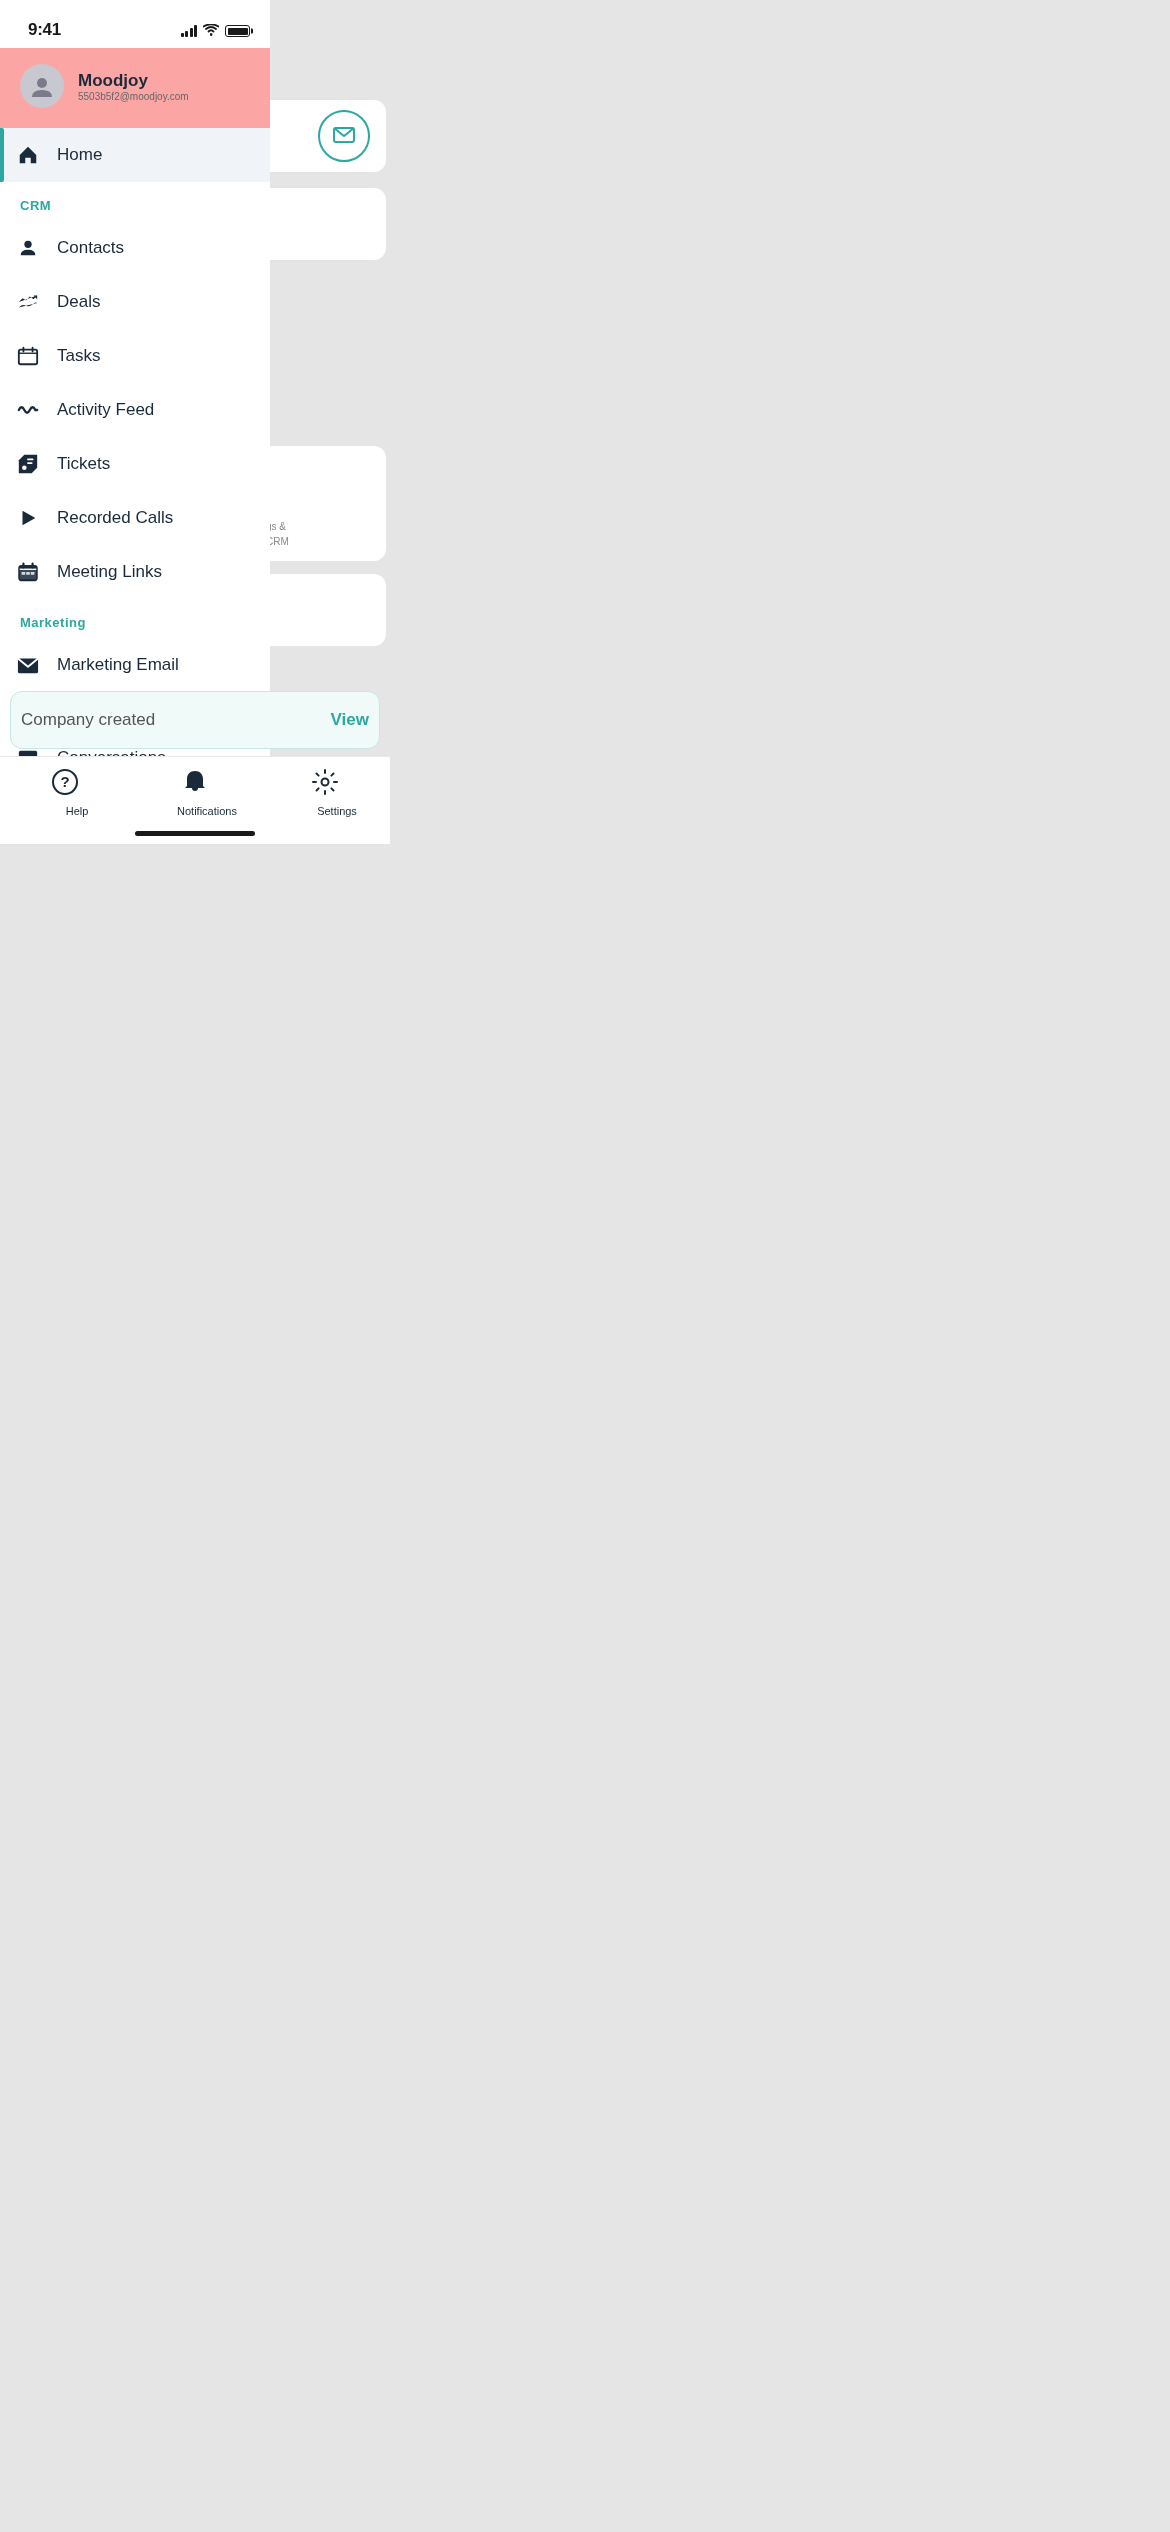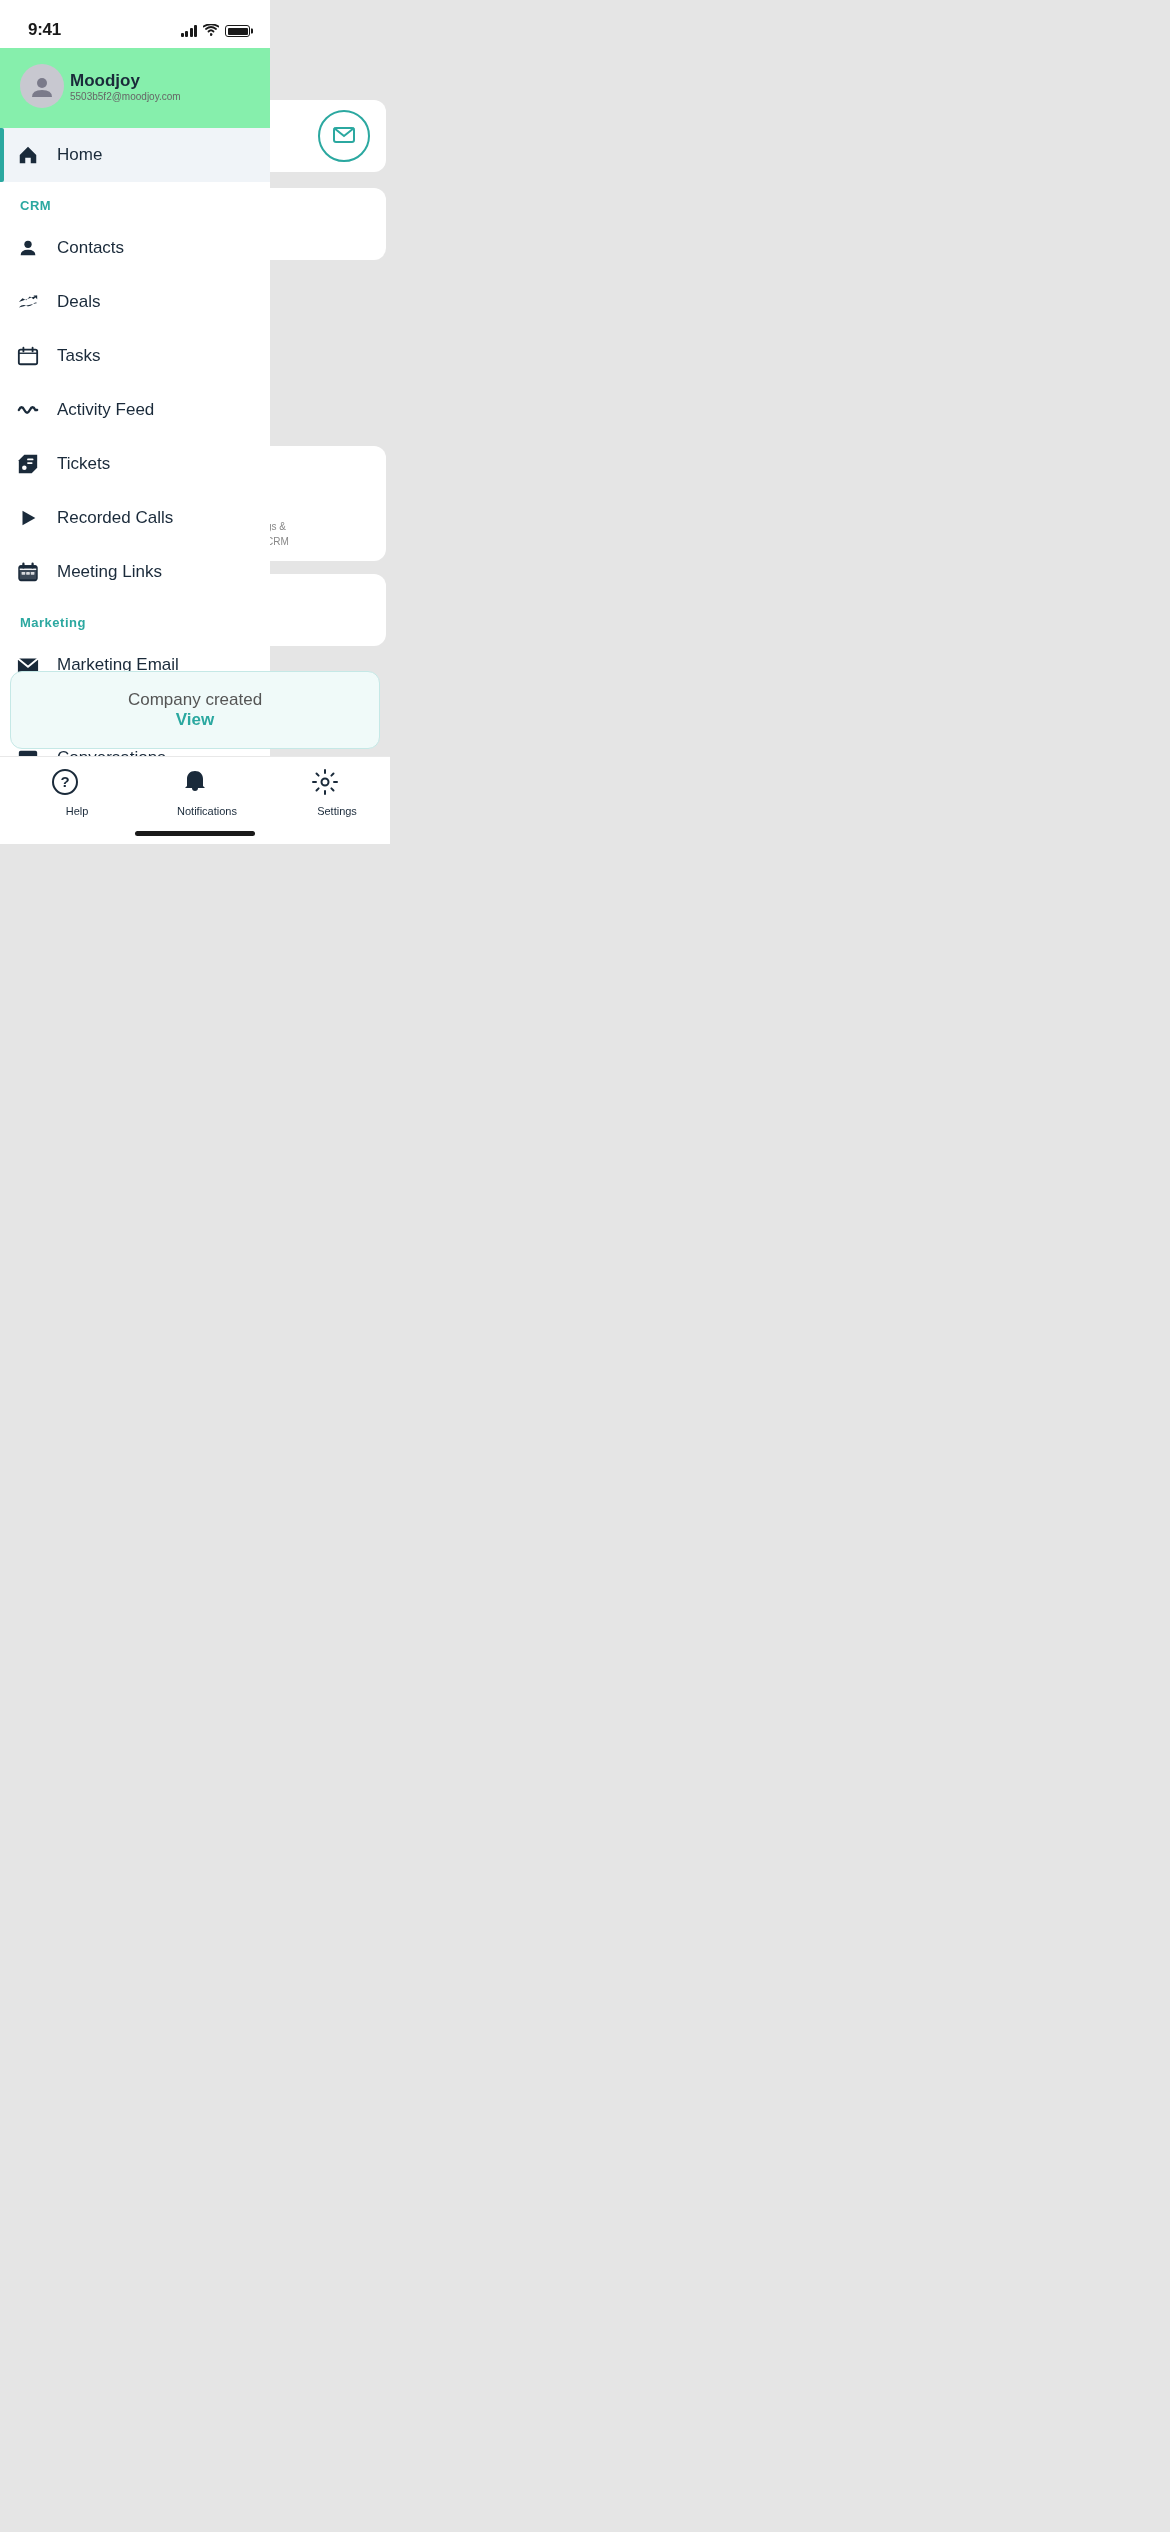--- a/index.html
+++ b/index.html
@@ -133,9 +133,9 @@
     .profile-section {
       display: flex;
       align-items: center;
-      gap: 6px;
+      gap: 14px;
       padding: 16px 20px 20px 20px;
-      background: #86efac;
+      background: #fca5a5;
     }
 
     .avatar {

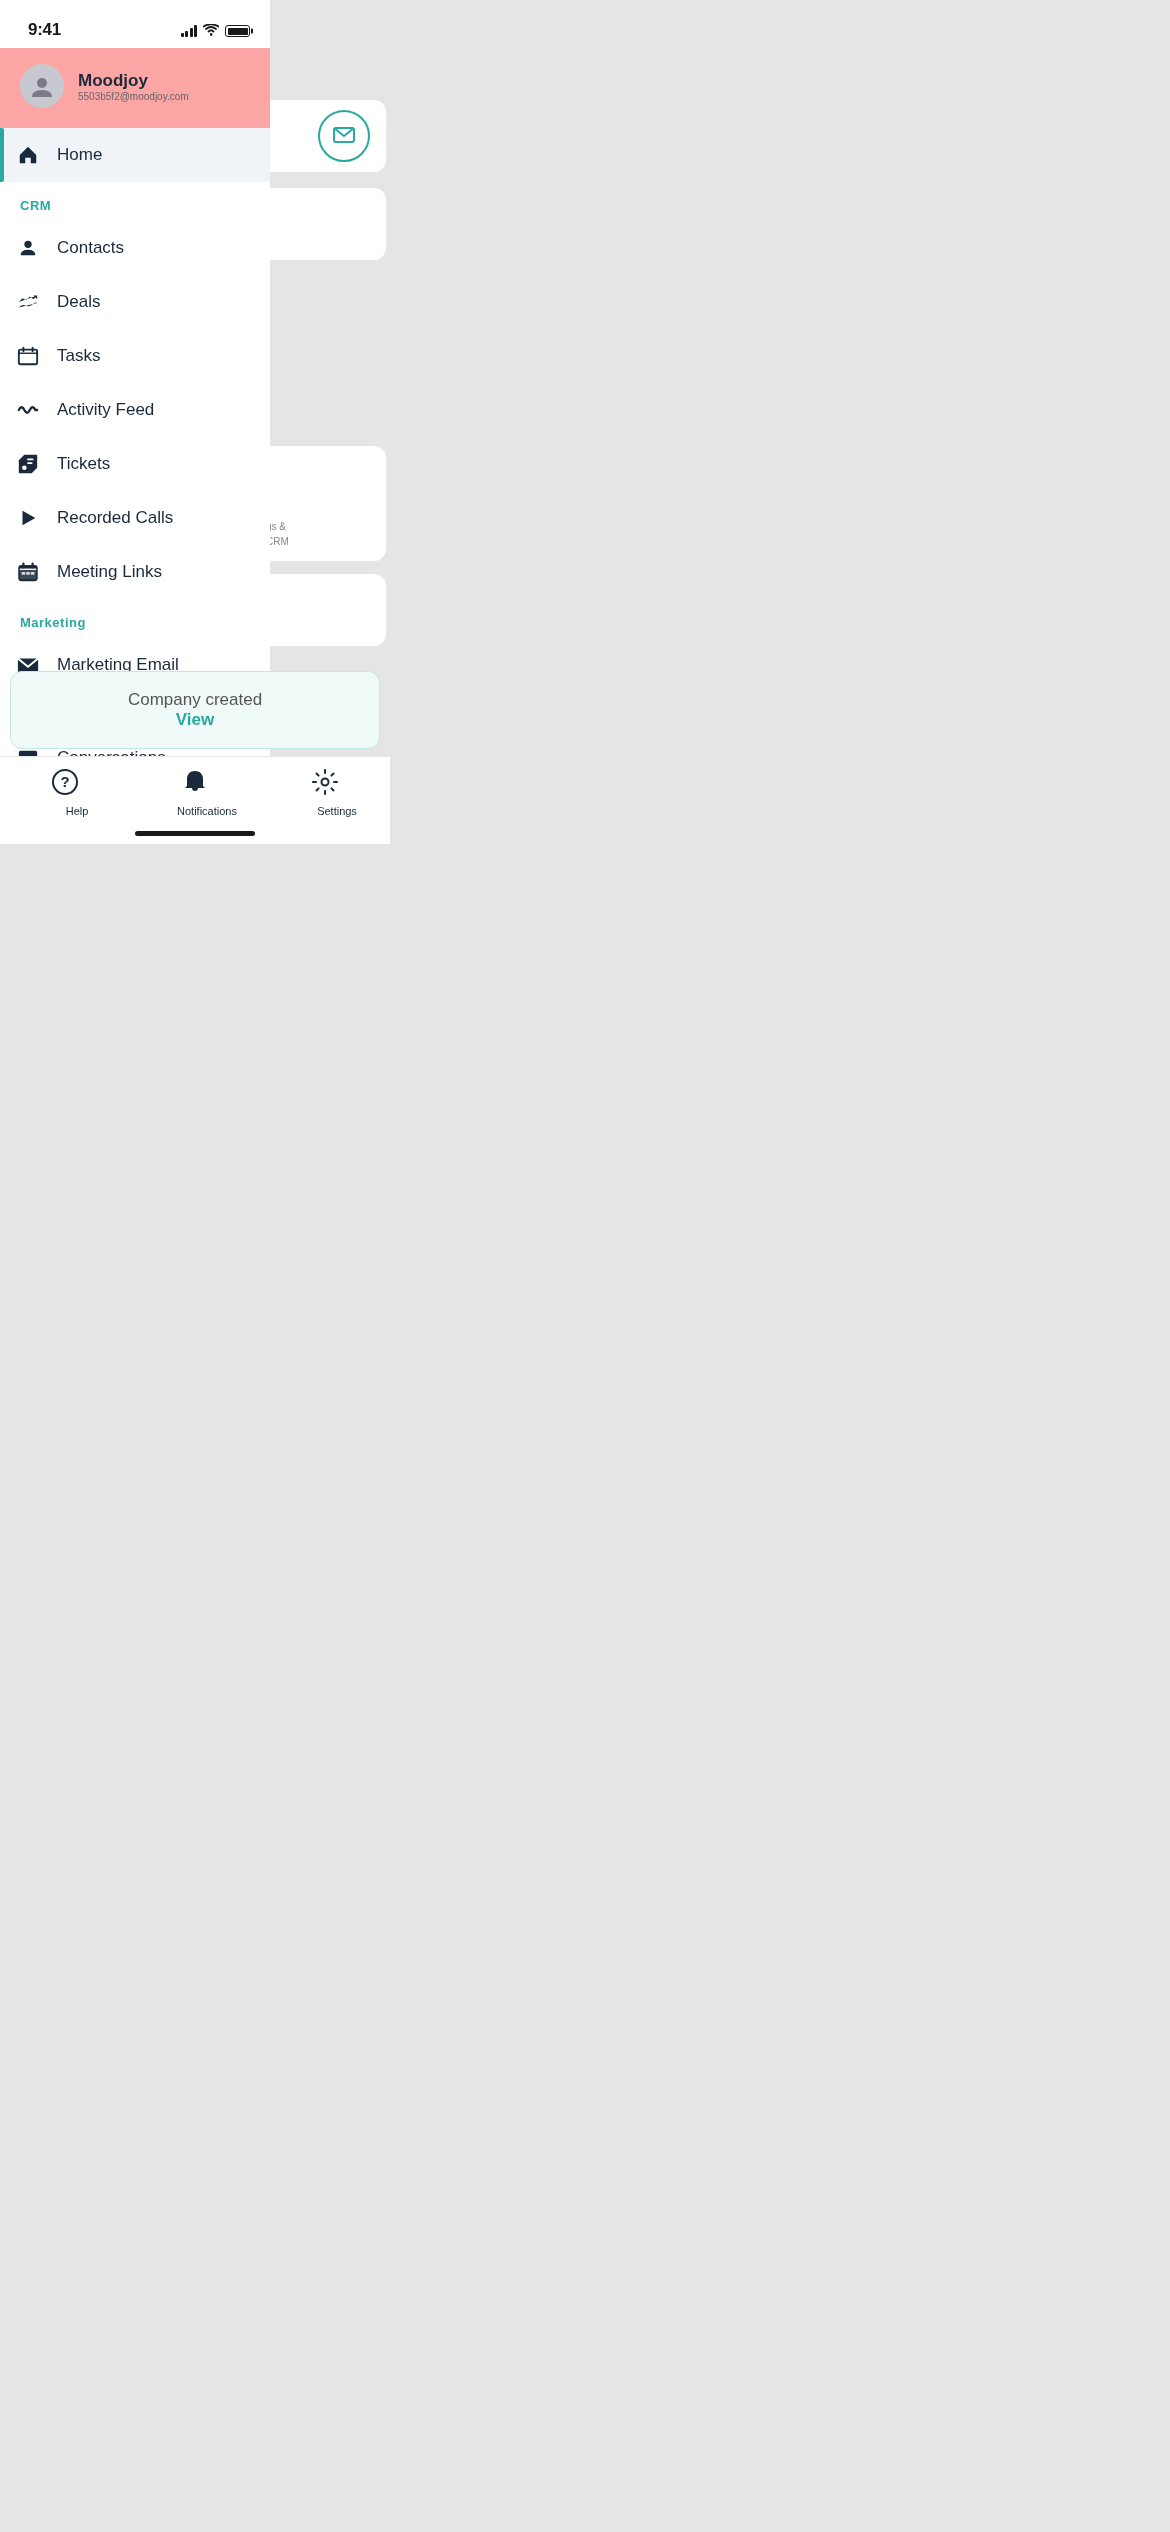--- a/index.html
+++ b/index.html
@@ -282,12 +282,11 @@
       background: #f0faf9;
       border: 1px solid #c5e8e6;
       border-radius: 12px;
-      padding: 18px 36px;
+      padding: 18px 10px;
       display: flex;
       align-items: center;
       justify-content: space-between;
       z-index: 25;
-      flex-direction: column;
     }
 
     .toast-text {

